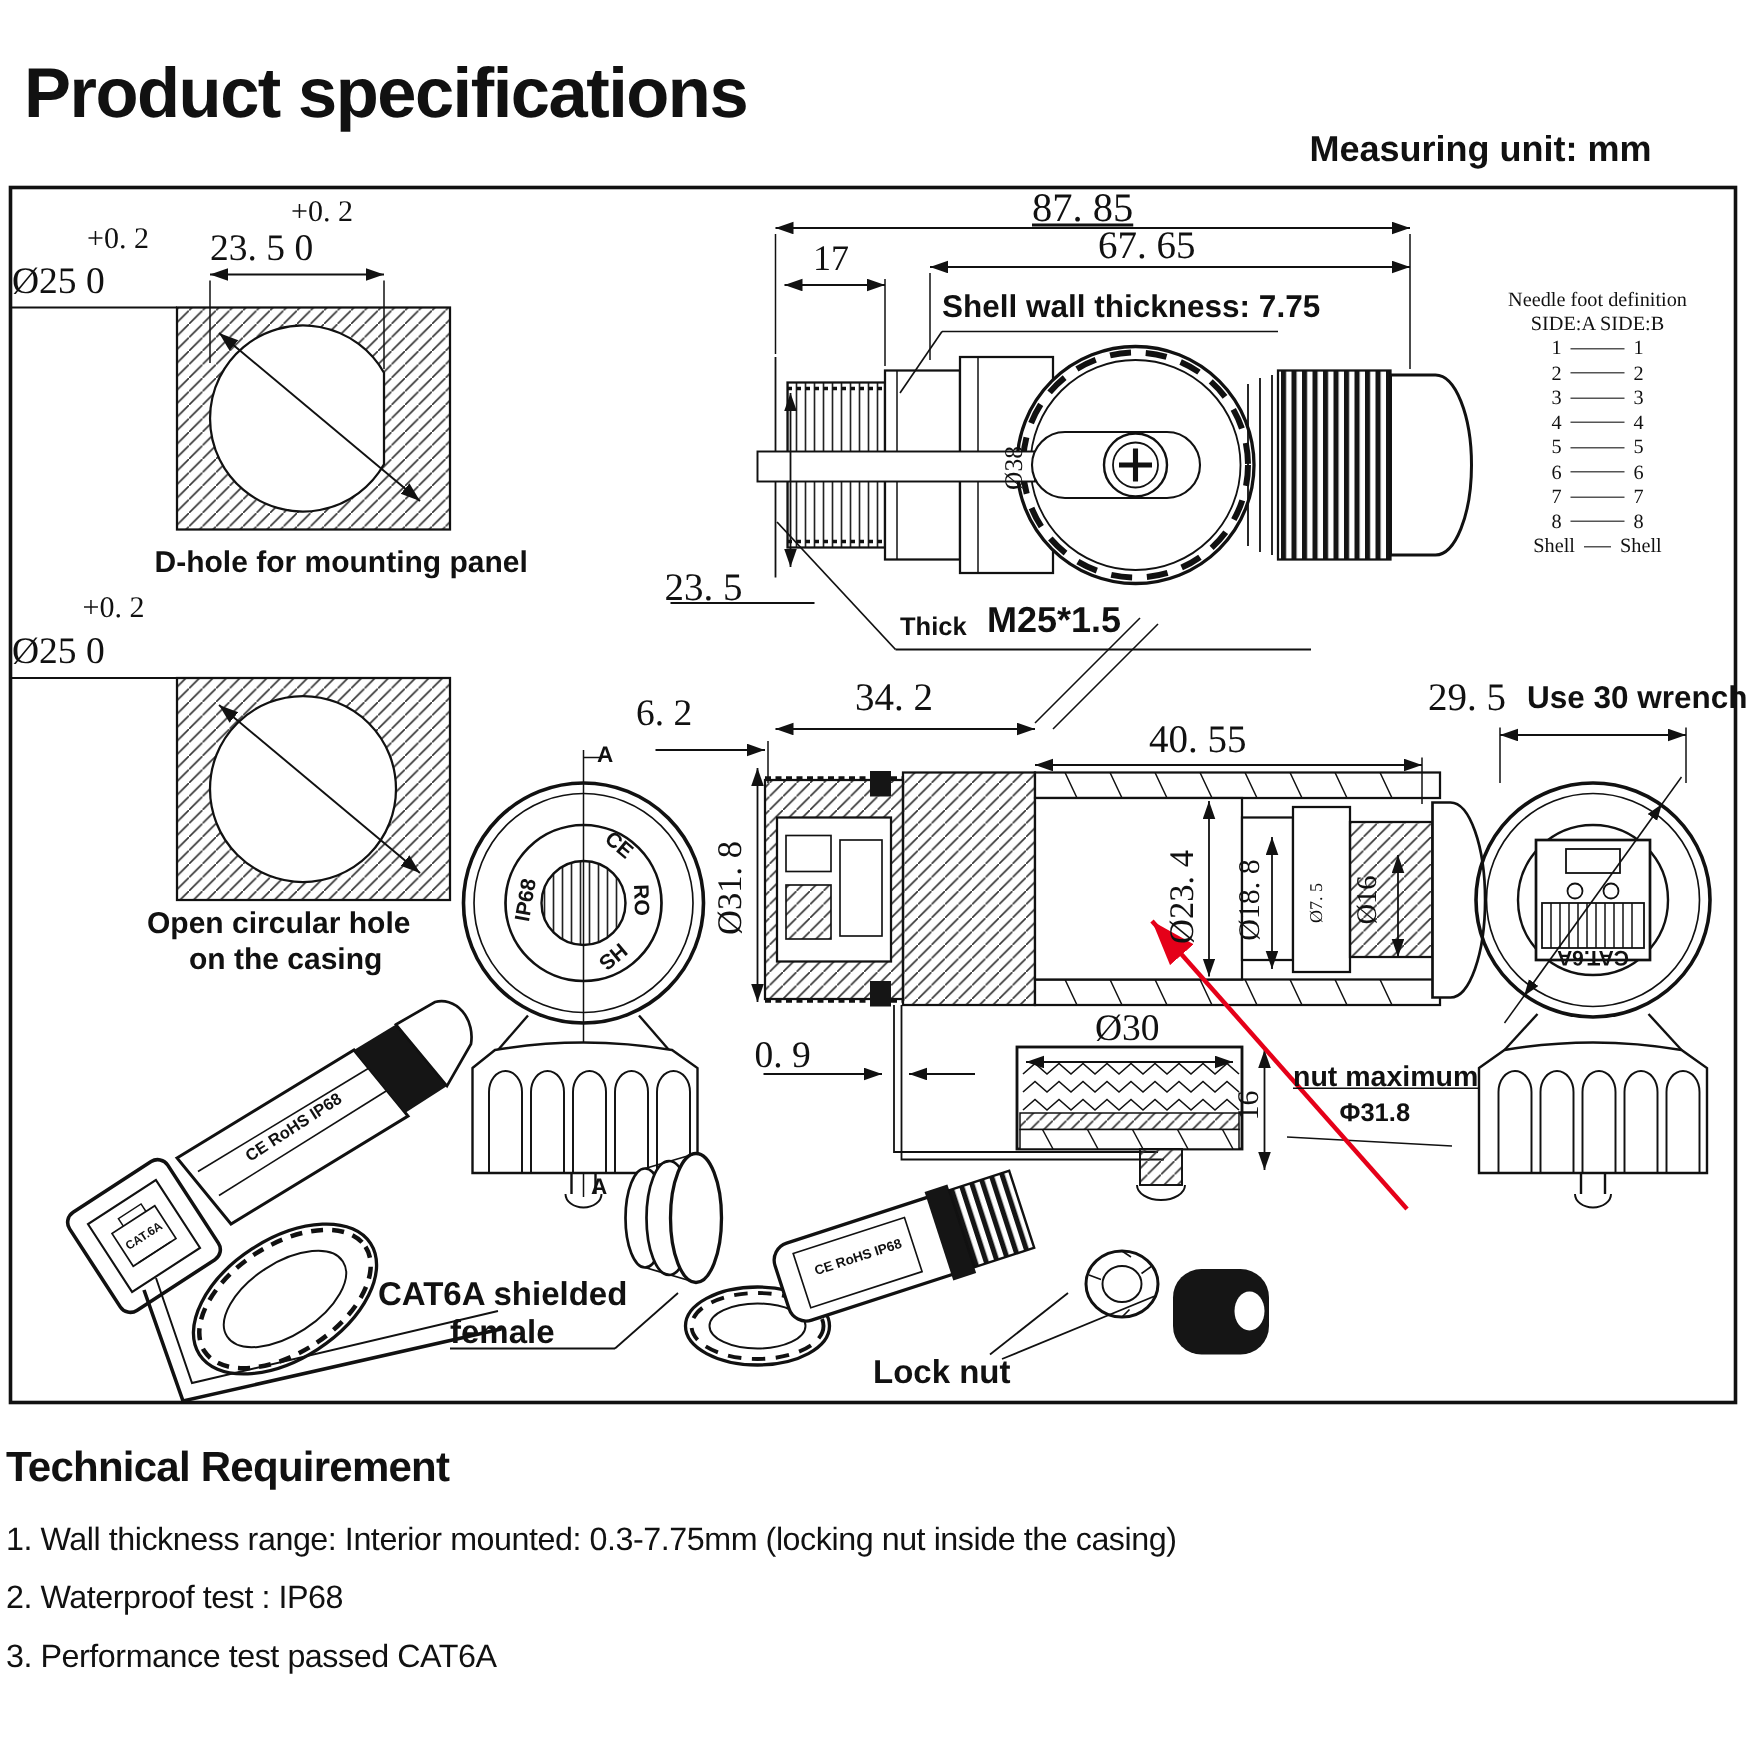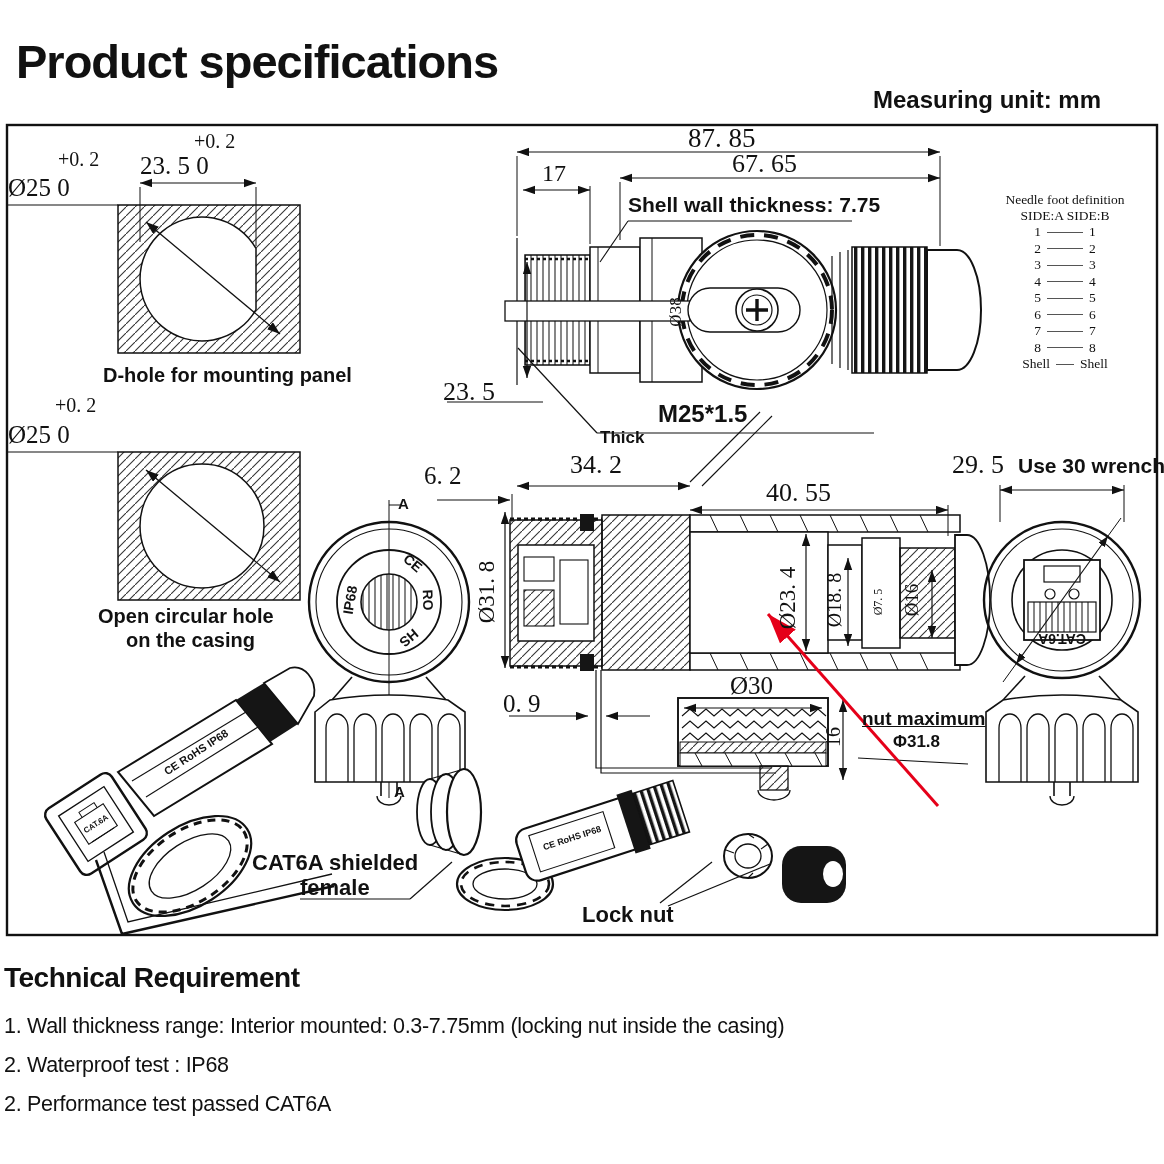--- a/index.html
+++ b/index.html
@@ -304,7 +304,7 @@
   <div class="abs lab" style="left:98px;top:605px;font-size:20px;">Open circular hole</div>
   <div class="abs lab" style="left:126px;top:629px;font-size:20px;">on the casing</div>
 
-  <div class="abs dim" style="left:688px;top:123px;font-size:27px;">87. 85</div>
+  <div class="abs dim" style="left:688px;top:123px;font-size:27px;text-decoration:underline;">87. 85</div>
   <div class="abs dim" style="left:732px;top:149px;font-size:26px;">67. 65</div>
   <div class="abs dim" style="left:542px;top:160px;font-size:24px;">17</div>
   <div class="abs lab" style="left:628px;top:193px;font-size:21px;">Shell wall thickness: 7.75</div>

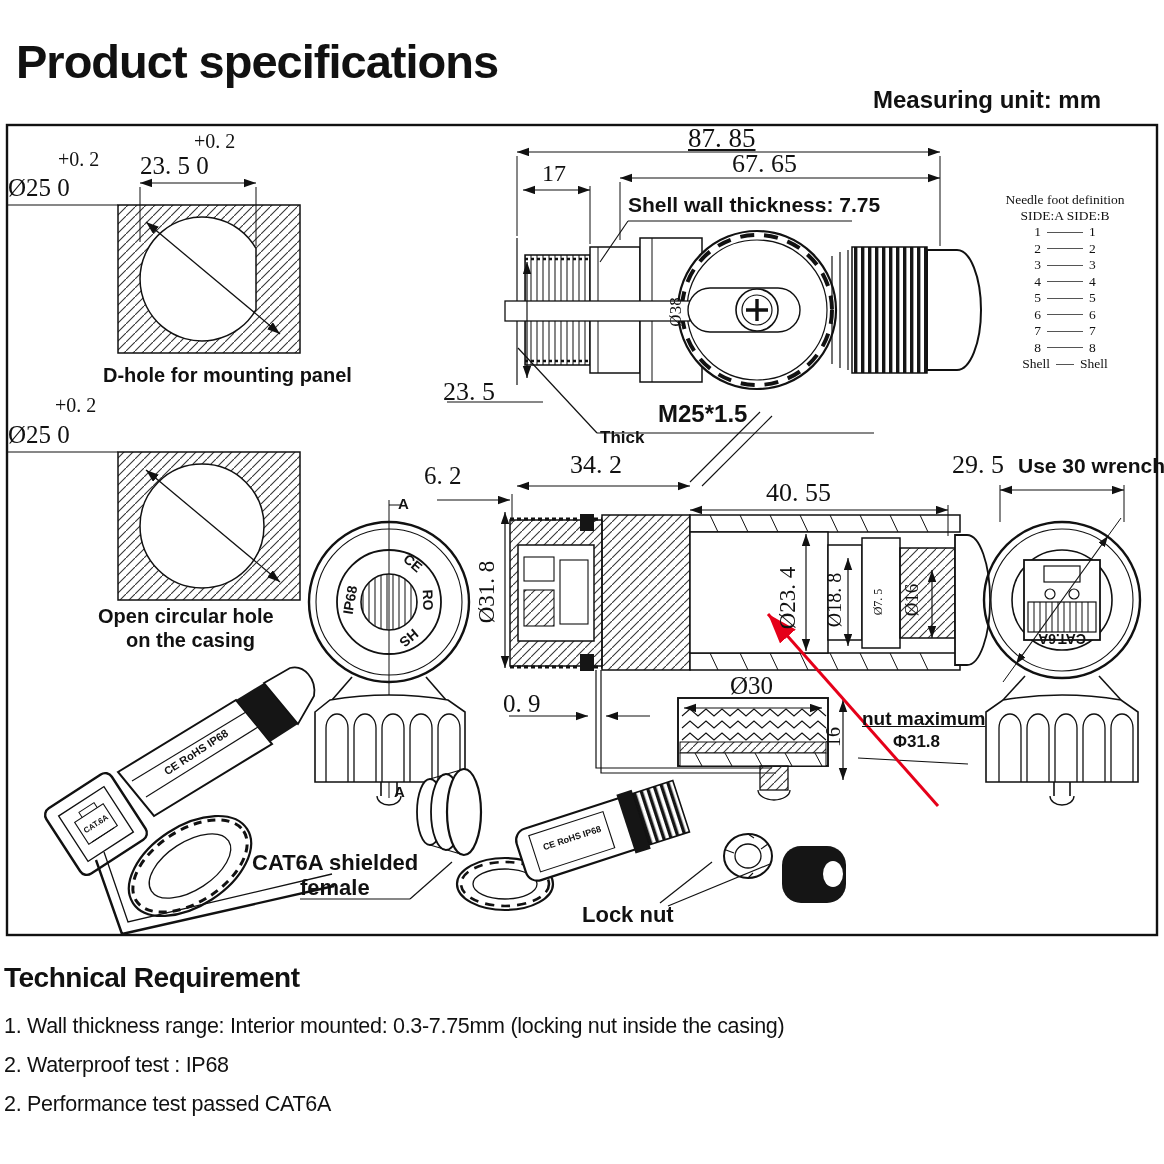--- a/index.html
+++ b/index.html
@@ -309,7 +309,7 @@
   <div class="abs dim" style="left:542px;top:160px;font-size:24px;">17</div>
   <div class="abs lab" style="left:628px;top:193px;font-size:21px;">Shell wall thickness: 7.75</div>
   <div class="abs dim" style="left:443px;top:377px;font-size:26px;">23. 5</div>
-  <div class="abs lab" style="left:600px;top:428px;font-size:17px;">Thick</div>
+  <div class="abs lab" style="left:600px;top:408px;font-size:17px;">Thick</div>
   <div class="abs lab" style="left:658px;top:400px;font-size:24px;">M25*1.5</div>
   <div class="abs dimS ctr rot" style="left:676px;top:312px;transform:translate(-50%,-50%) rotate(-90deg);font-size:17px;">Ø38</div>
 

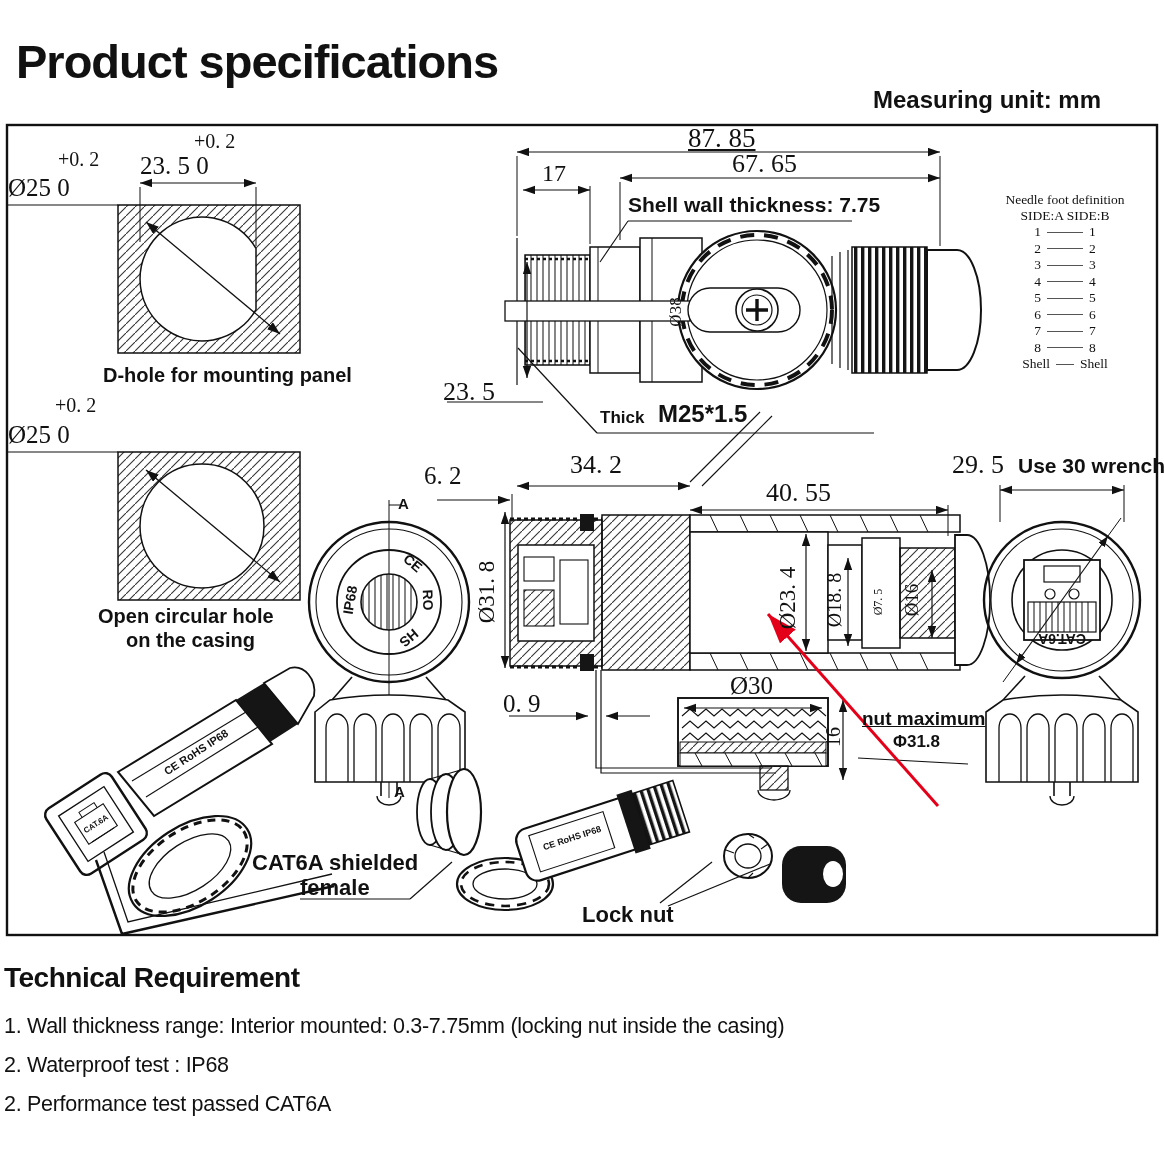--- a/index.html
+++ b/index.html
@@ -400,7 +400,7 @@
   <div class="abs lab" style="left:4px;top:962px;font-size:28px;letter-spacing:-0.5px;">Technical Requirement</div>
   <div class="abs tech-item" style="left:4px;top:1014px;">1. Wall thickness range: Interior mounted: 0.3-7.75mm (locking nut inside the casing)</div>
   <div class="abs tech-item" style="left:4px;top:1053px;">2. Waterproof test : IP68</div>
-  <div class="abs tech-item" style="left:4px;top:1092px;">2. Performance test passed CAT6A</div>
+  <div class="abs tech-item" style="left:4px;top:1092px;">3. Performance test passed CAT6A</div>
 
 </div>
 

